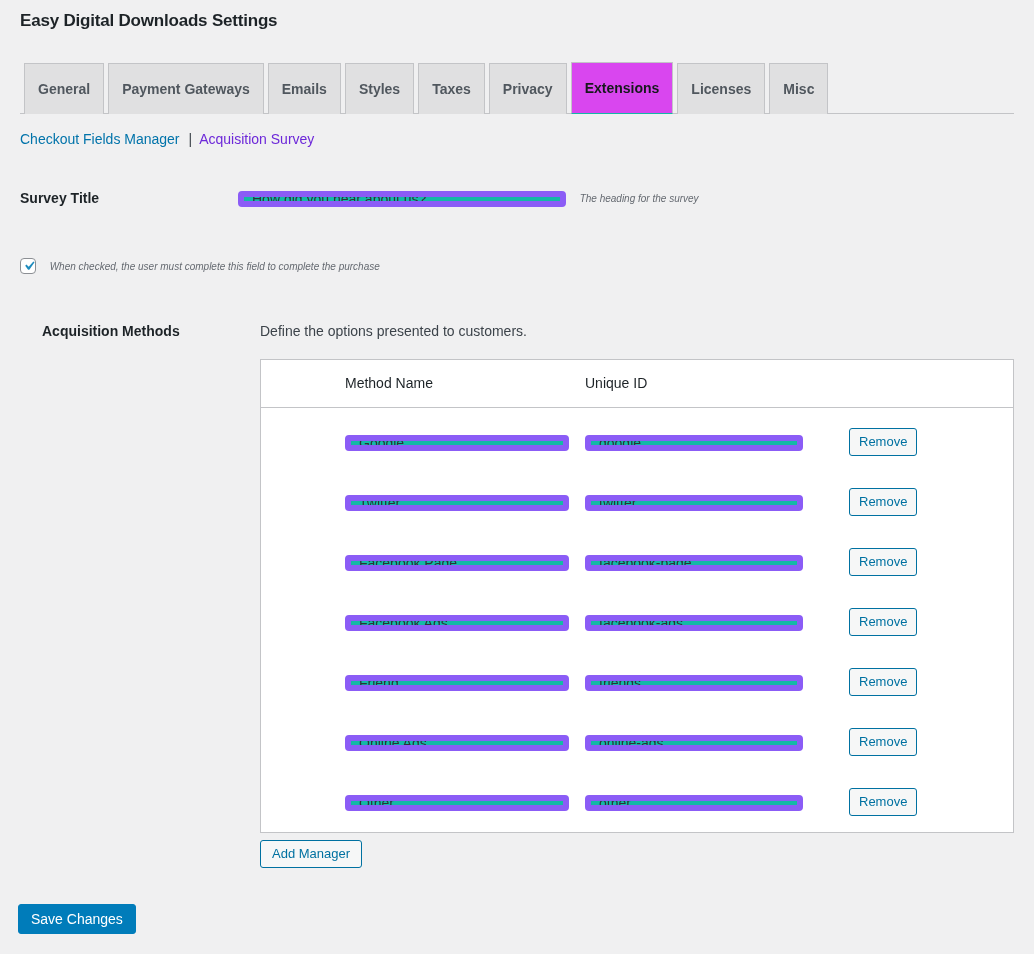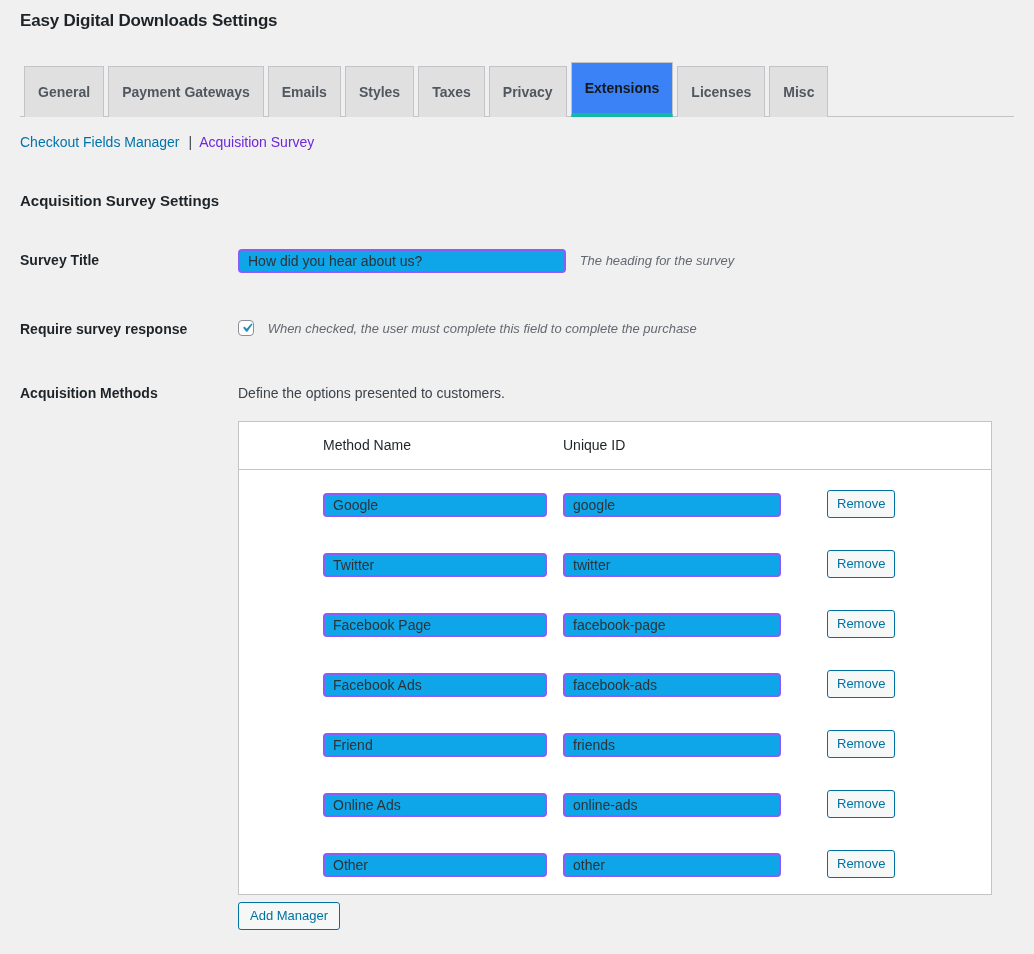--- a/index.html
+++ b/index.html
@@ -31,8 +31,8 @@
     cursor: pointer;
   }
   .nav-tab.nav-tab-active {
-    background: #3b82f6; color: #16191c;
-    border-bottom: 4px solid #14b8a6;
+    background: #d946ef; color: #16191c;
+    border-bottom: 1px solid #14b8a6;
   }
 
   

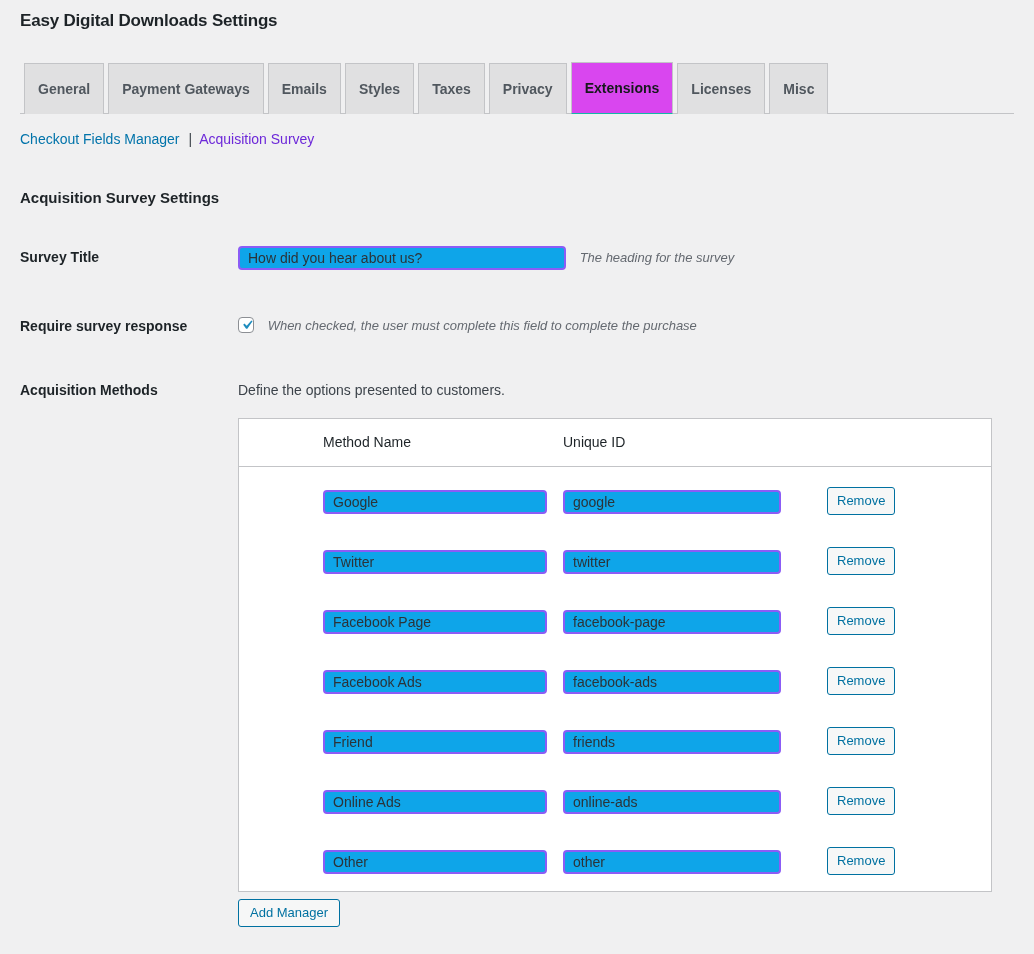--- a/index.html
+++ b/index.html
@@ -133,7 +133,6 @@
     <a class="subnav-link">Checkout Fields Manager</a><span class="subnav-sep">|</span><span class="subnav-current">Acquisition Survey</span>
   </div>
 
-  <h2 class="section-heading">Acquisition Survey Settings</h2>
 
   <div class="form-row row-title">
     <div class="form-label">Survey Title</div>

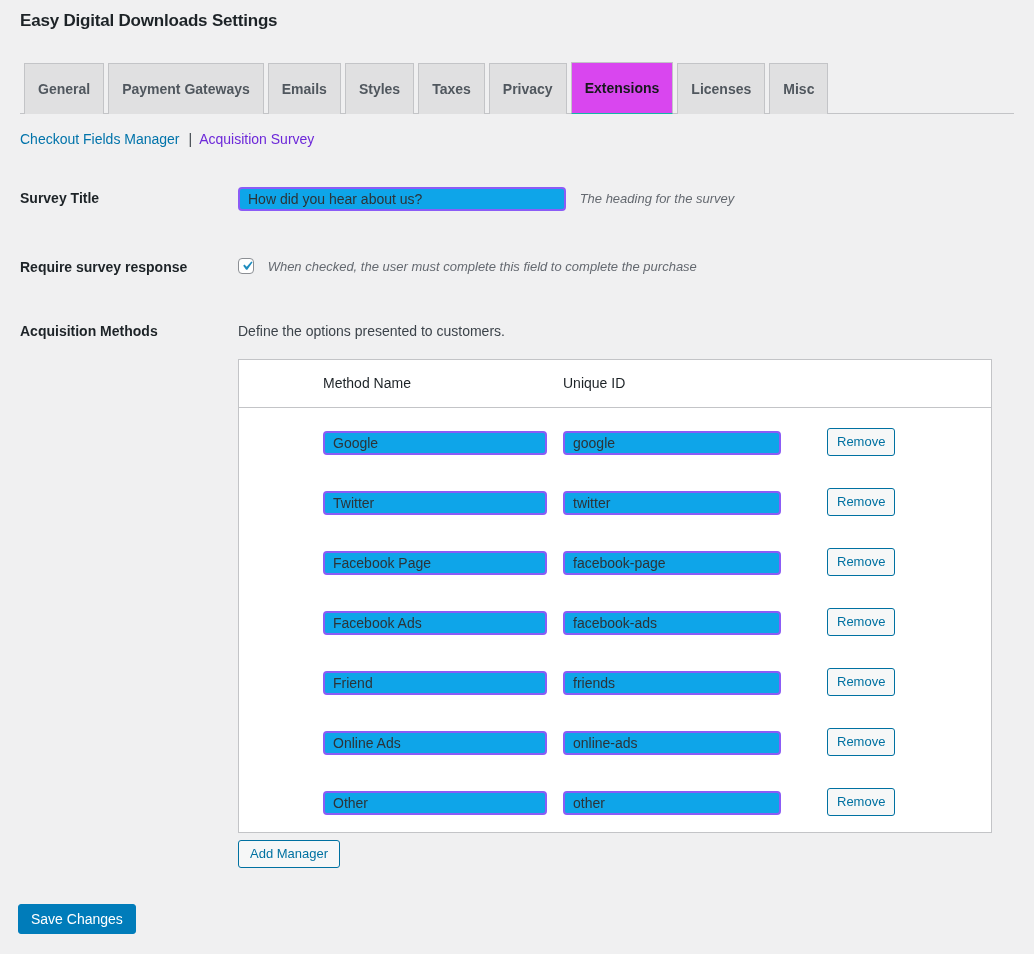--- a/index.html
+++ b/index.html
@@ -58,9 +58,9 @@
   .form-control { line-height: 28px; }
 
   .text-input {
-    height: 24px; padding: 0 8px;
-    border: 2px solid #8b5cf6; border-radius: 4px;
-    background: #0ea5e9; color: #2c3338;
+    height: 16px; padding: 0 8px;
+    border: 6px solid #8b5cf6; border-radius: 4px;
+    background: #14b8a6; color: #2c3338;
     font-size: 14px; font-family: inherit;
     vertical-align: middle;
   }

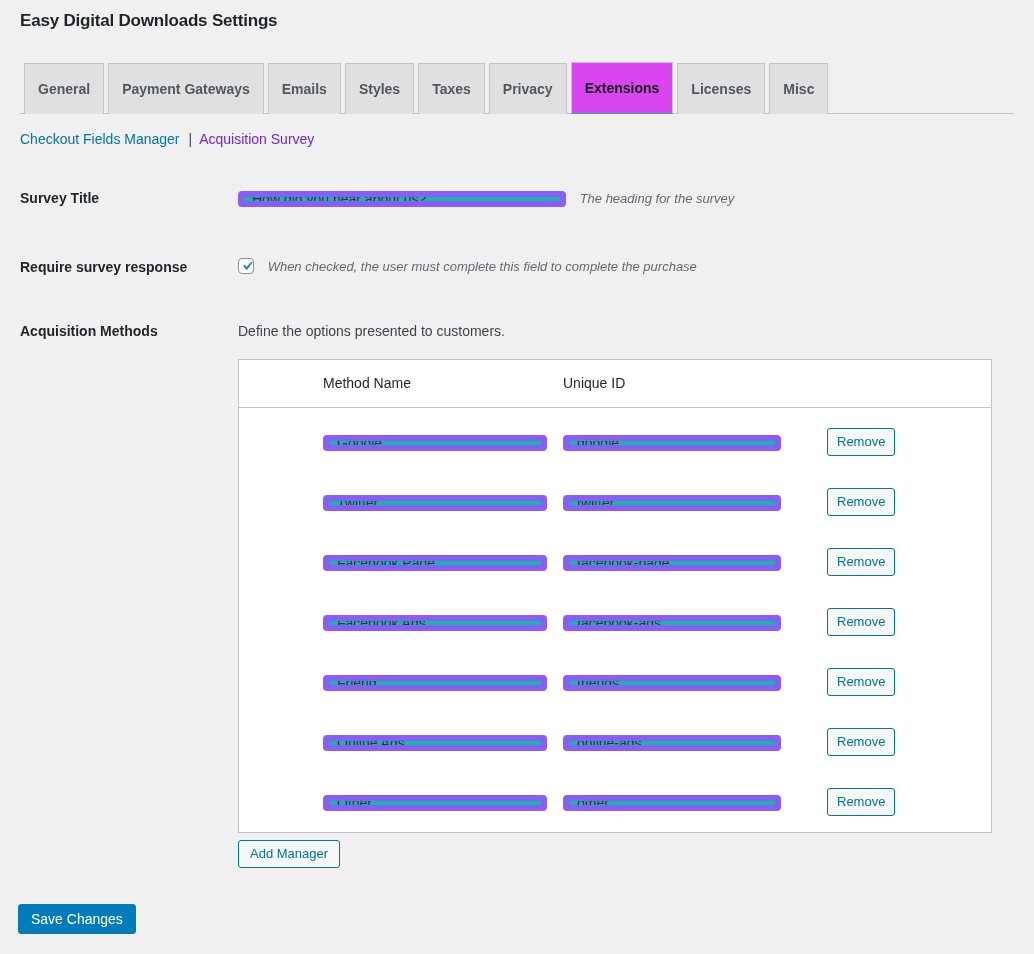--- a/index.html
+++ b/index.html
@@ -67,7 +67,7 @@
   .regular-text { width: 328px; }
 
   .desc {
-    font-style: italic; color: #646970; font-size: 13px;
+    font-style: italic; color: #646970; font-size: 10px;
     margin-left: 10px; vertical-align: middle;
   }
 

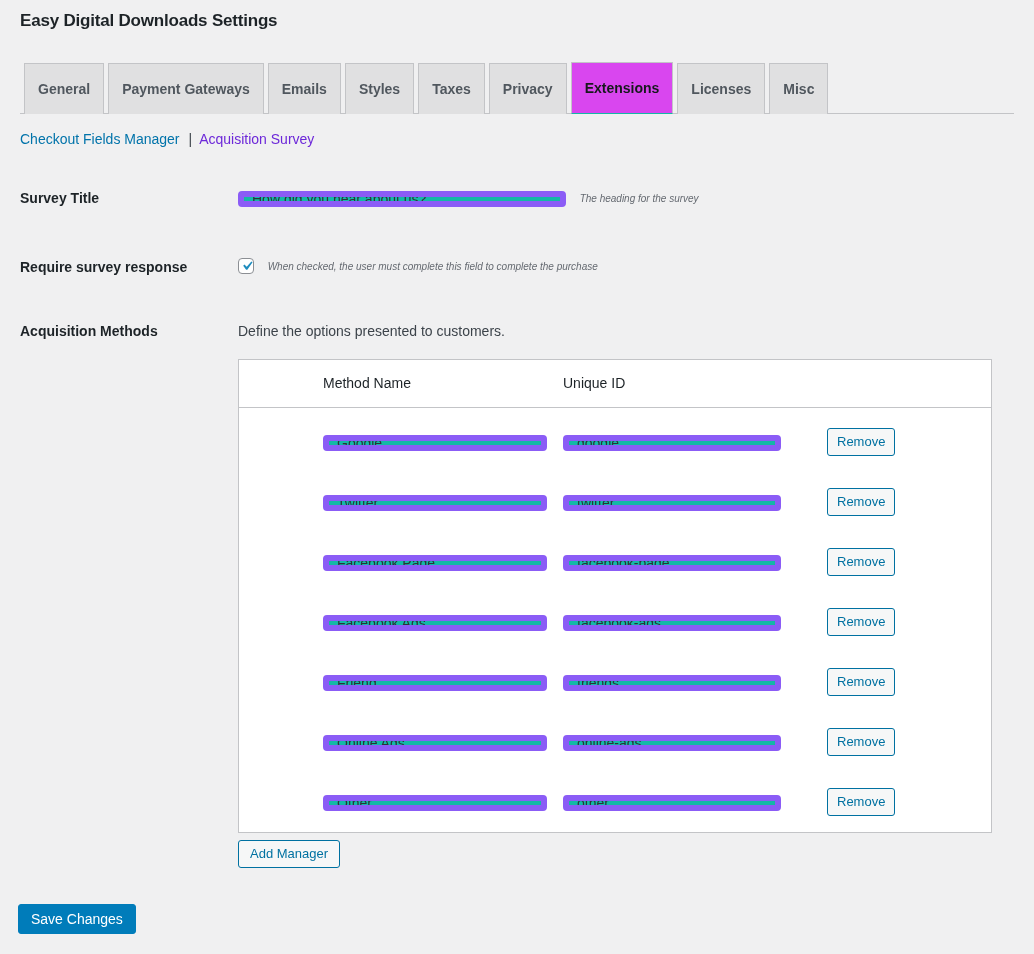--- a/index.html
+++ b/index.html
@@ -143,7 +143,6 @@
   </div>
 
   <div class="form-row row-require">
-    <div class="form-label">Require survey response</div>
     <div class="form-control">
       <span class="checkbox checked" id="require-checkbox">
         <svg viewBox="0 0 20 20">

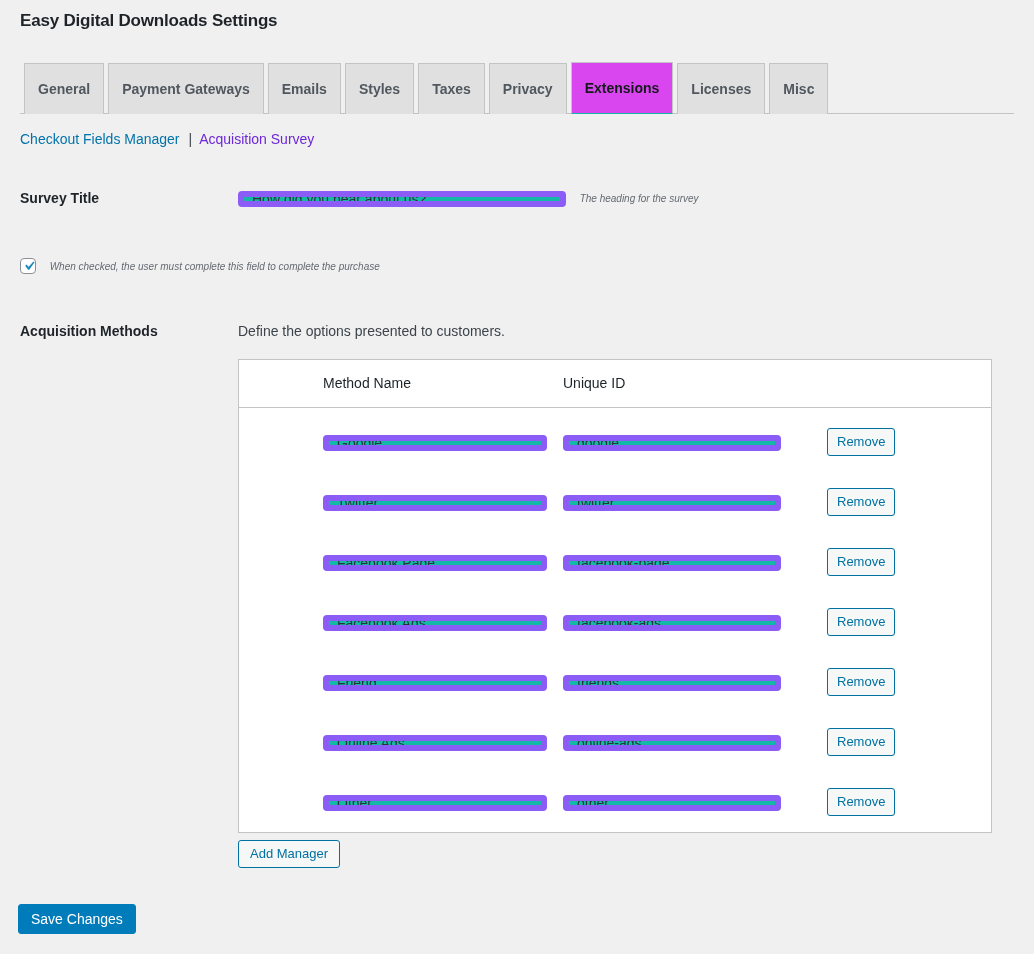--- a/index.html
+++ b/index.html
@@ -49,7 +49,7 @@
   .form-row { display: flex; align-items: flex-start; }
   .row-title { margin-top: 37px; }
   .row-require { margin-top: 40px; }
-  .row-methods { margin-top: 41px; }
+  .row-methods { margin-top: 41px; justify-content: flex-end; }
   .form-label {
     width: 218px; flex-shrink: 0;
     font-size: 14px; font-weight: 700; color: #1d2327; line-height: 28px;

